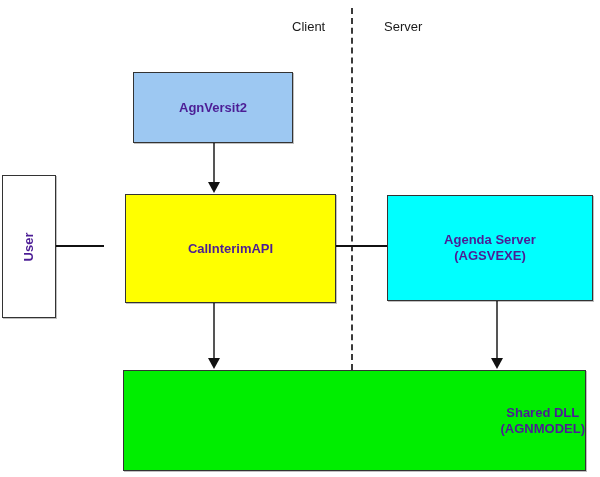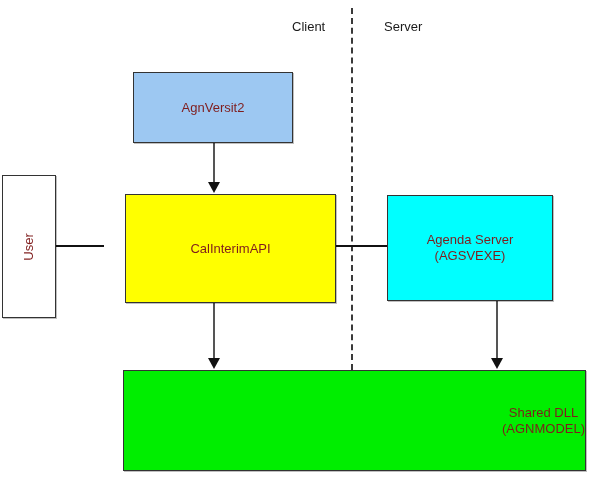--- a/index.html
+++ b/index.html
@@ -49,8 +49,9 @@
     text-align: center;
     font-size: 13px;
     line-height: 16px;
-    color: #7f1d1d;
+    color: #4c1d95;
     box-shadow: 1px 1px 0 rgba(0,0,0,0.25);
+    font-weight: bold;
   }
   .box .lines {
     white-space: pre-line;

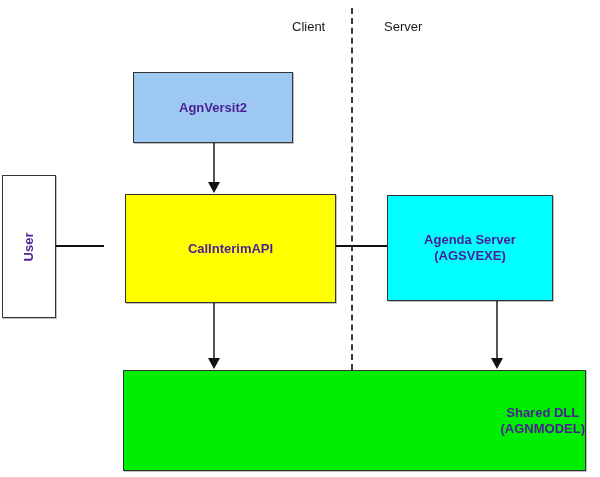--- a/index.html
+++ b/index.html
@@ -88,7 +88,7 @@
   #box-agendaserver {
     left: 387px;
     top: 195px;
-    width: 166px;
+    width: 206px;
     height: 106px;
     background: #00ffff;
   }

